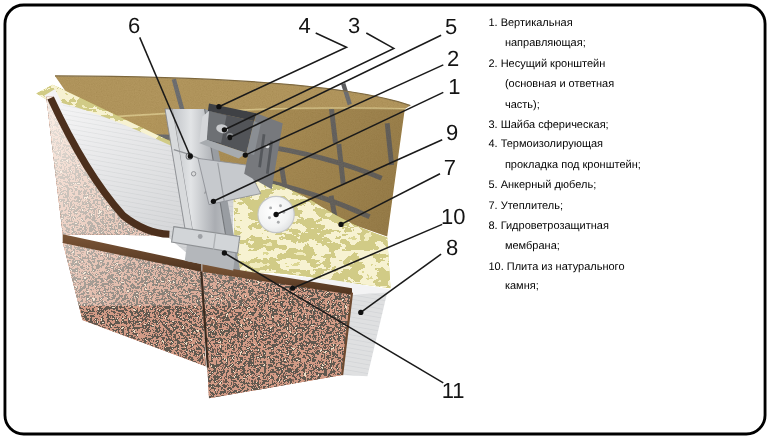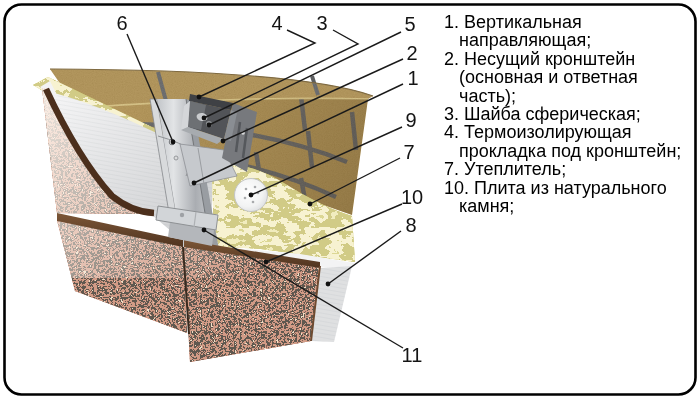--- a/index.html
+++ b/index.html
@@ -7,7 +7,7 @@
          font-family:"Liberation Sans",sans-serif;}
   .stage svg{position:absolute;left:0;top:0;}
   .legend{position:absolute;left:444px;top:13px;width:252px;color:#000;
-          font-size:18px;line-height:18.4px;}
+          font-size:10px;line-height:18.4px;}
   .legend .item{padding-left:15px;text-indent:-15px;}
   .legend .txt{white-space:pre-line;}
   .callout-num{font-size:20px;fill:#141414;}

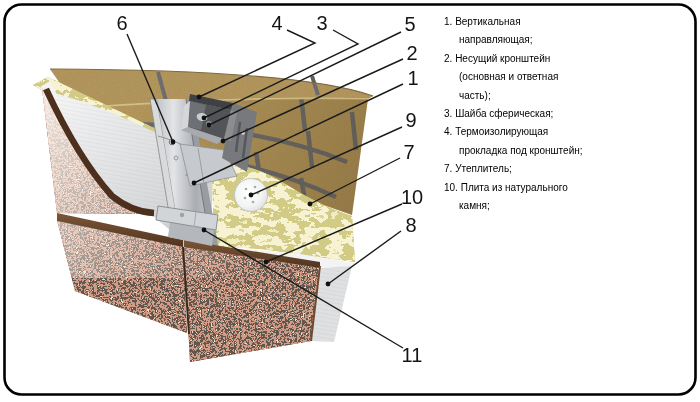--- a/index.html
+++ b/index.html
@@ -246,6 +246,7 @@
   <div class="item"><span class="num">3.</span> <span class="txt">Шайба сферическая;</span></div>
   <div class="item"><span class="num">4.</span> <span class="txt">Термоизолирующая
 прокладка под кронштейн;</span></div>
+  <div class="item"><span class="num">5.</span> <span class="txt">Анкерный дюбель;</span></div>
   <div class="item"><span class="num">7.</span> <span class="txt">Утеплитель;</span></div>
   <div class="item"><span class="num">10.</span> <span class="txt">Плита из натурального
 камня;</span></div>

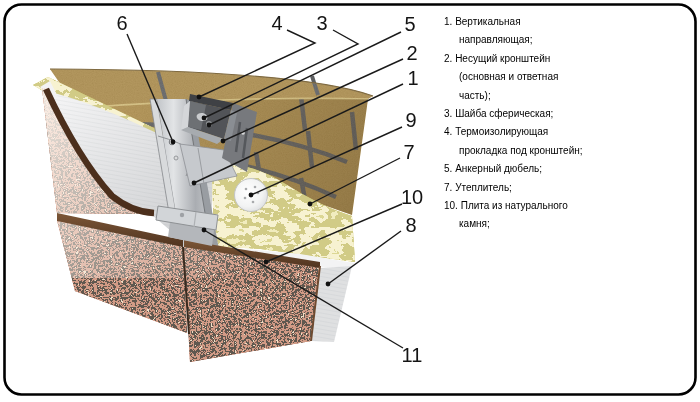--- a/index.html
+++ b/index.html
@@ -248,6 +248,8 @@
 прокладка под кронштейн;</span></div>
   <div class="item"><span class="num">5.</span> <span class="txt">Анкерный дюбель;</span></div>
   <div class="item"><span class="num">7.</span> <span class="txt">Утеплитель;</span></div>
+  <div class="item"><span class="num">8.</span> <span class="txt">Гидроветрозащитная
+мембрана;</span></div>
   <div class="item"><span class="num">10.</span> <span class="txt">Плита из натурального
 камня;</span></div>
 </div>

